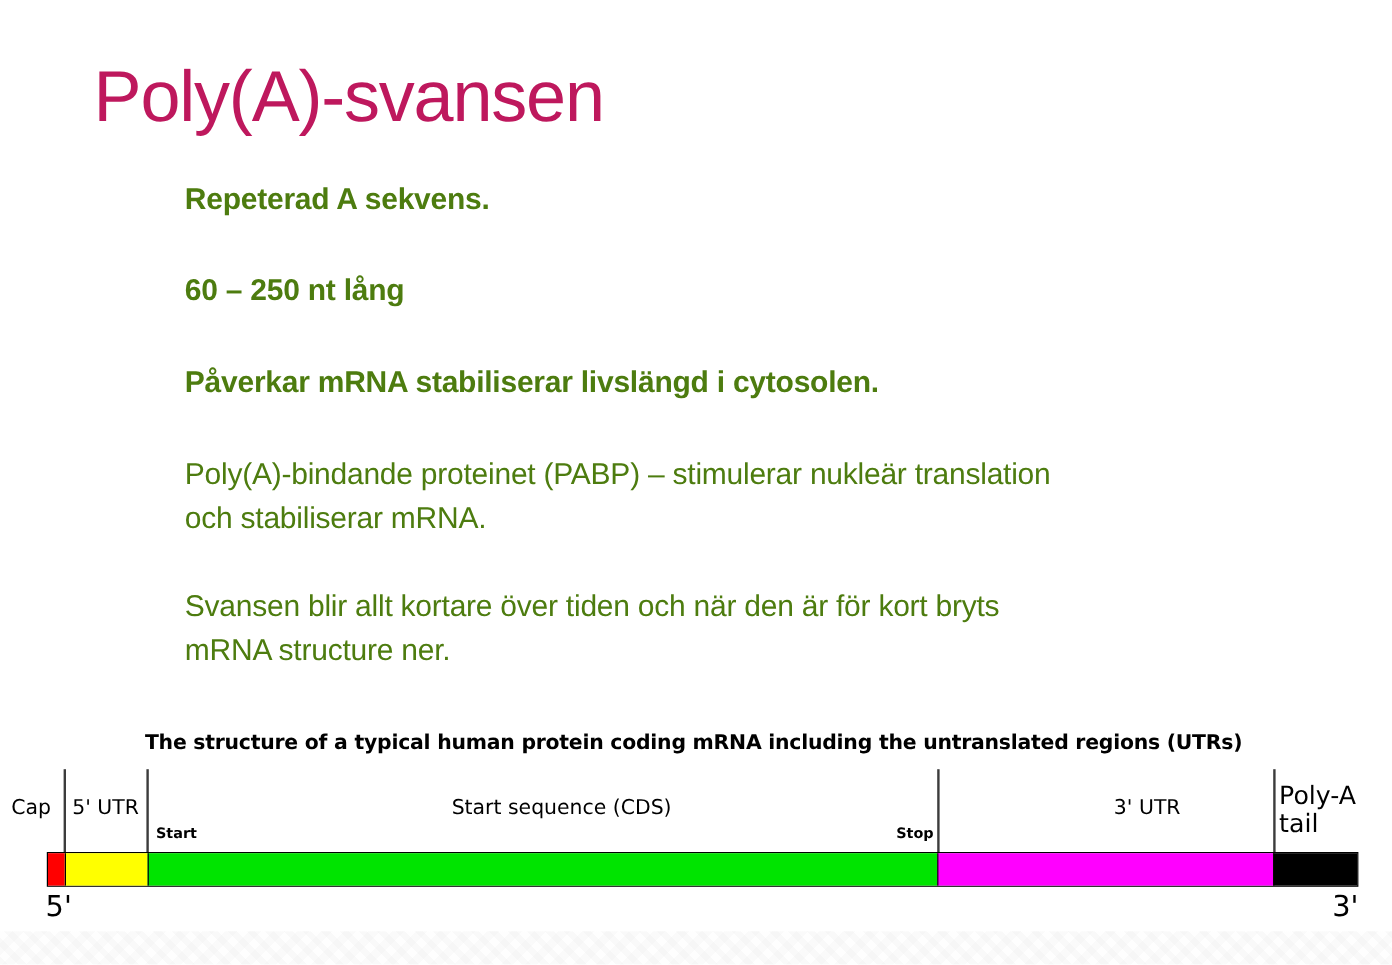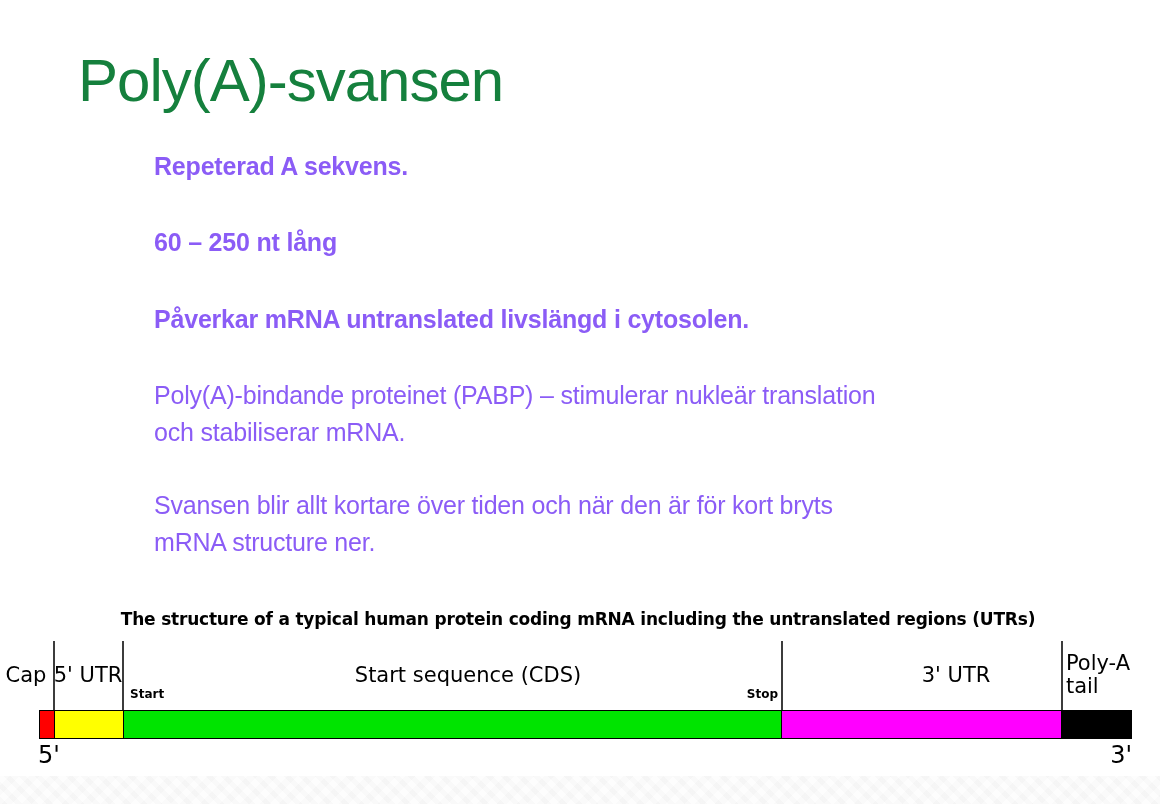--- a/index.html
+++ b/index.html
@@ -19,7 +19,7 @@
     font-size: 60px;
     font-weight: 400;
     letter-spacing: -1px;
-    color: #15803d;
+    color: #be185d;
     white-space: nowrap;
   }
   .body-line {

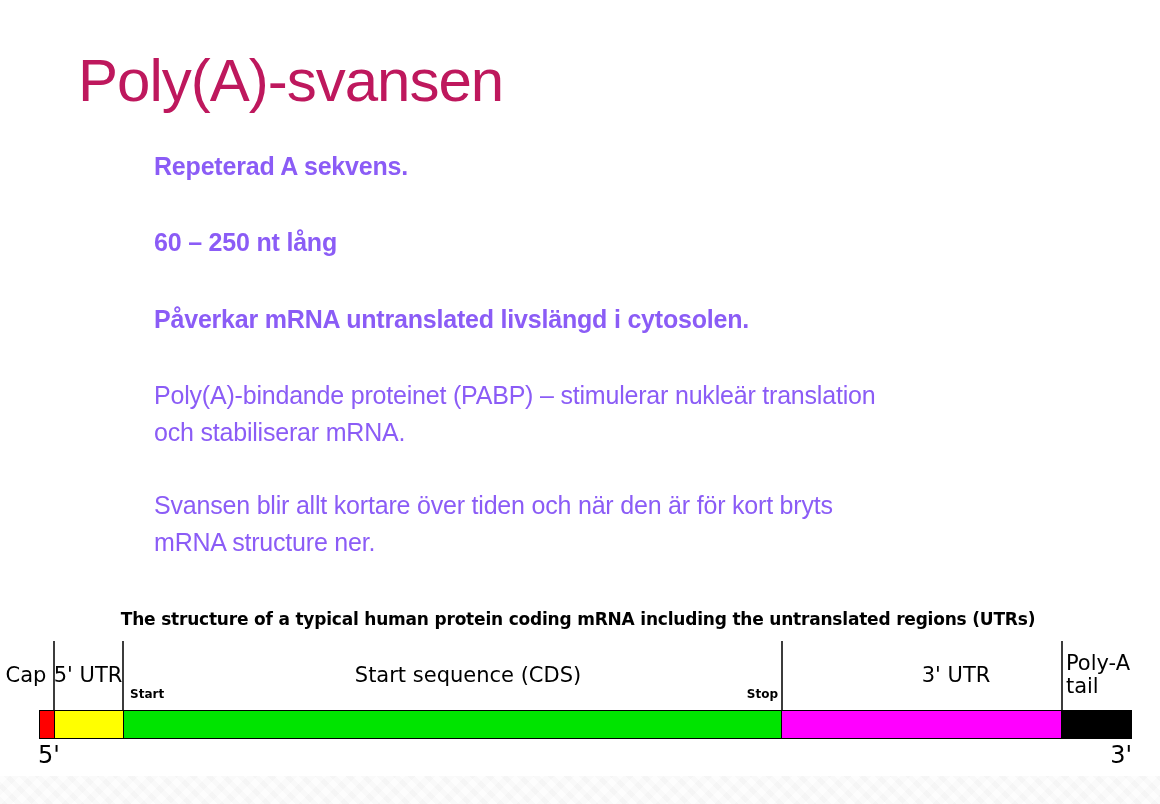--- a/index.html
+++ b/index.html
@@ -28,7 +28,7 @@
     font-size: 25px;
     letter-spacing: -0.2px;
     white-space: nowrap;
-    color: #8b5cf6;
+    color: #4d7c0f;
   }
   .body-line.bold { font-weight: 700; }
 

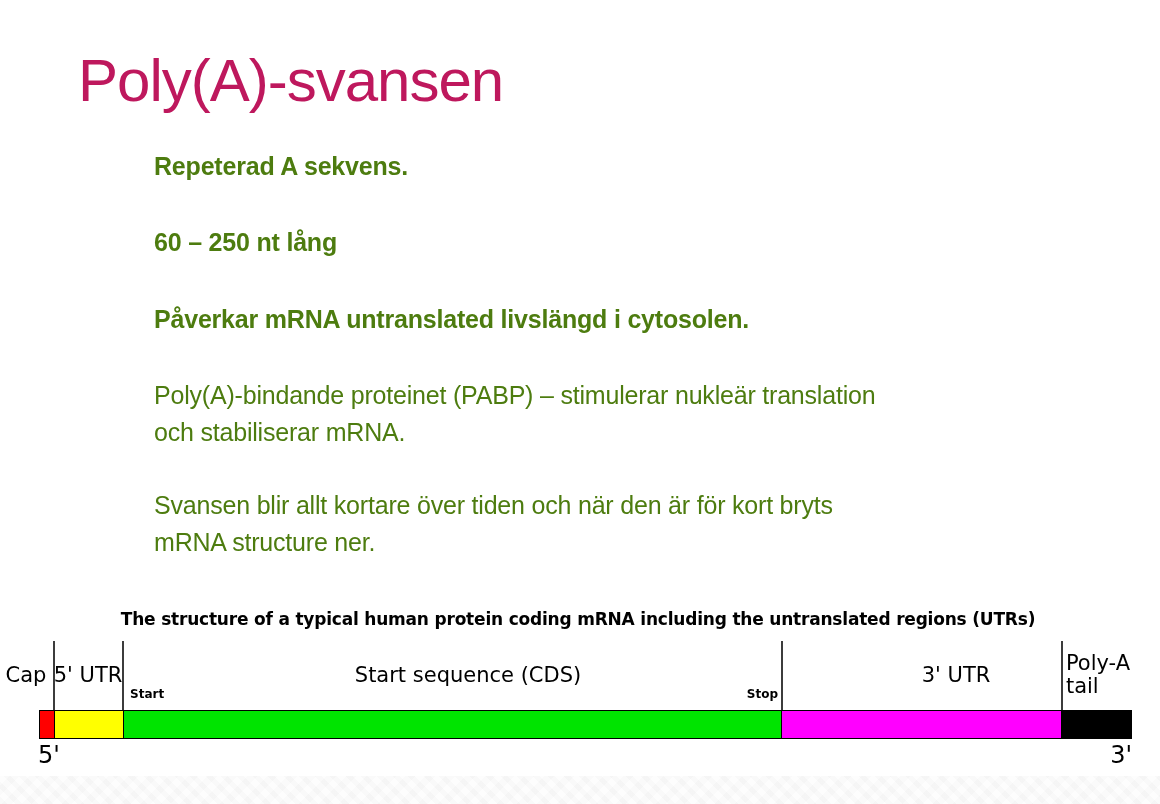--- a/index.html
+++ b/index.html
@@ -129,7 +129,7 @@
 
   <div class="body-line bold" style="top:152px">Repeterad A sekvens.</div>
   <div class="body-line bold" style="top:228px">60 – 250 nt lång</div>
-  <div class="body-line bold" style="top:305px">Påverkar mRNA untranslated livslängd i cytosolen.</div>
+  <div class="body-line bold" style="top:305px">Påverkar mRNA stabiliserar livslängd i cytosolen.</div>
   <div class="body-line" style="top:381px">Poly(A)-bindande proteinet (PABP) – stimulerar nukleär translation</div>
   <div class="body-line" style="top:491px">Svansen blir allt kortare över tiden och när den är för kort bryts</div>
   <div class="body-line" style="top:418px">och stabiliserar mRNA.</div>

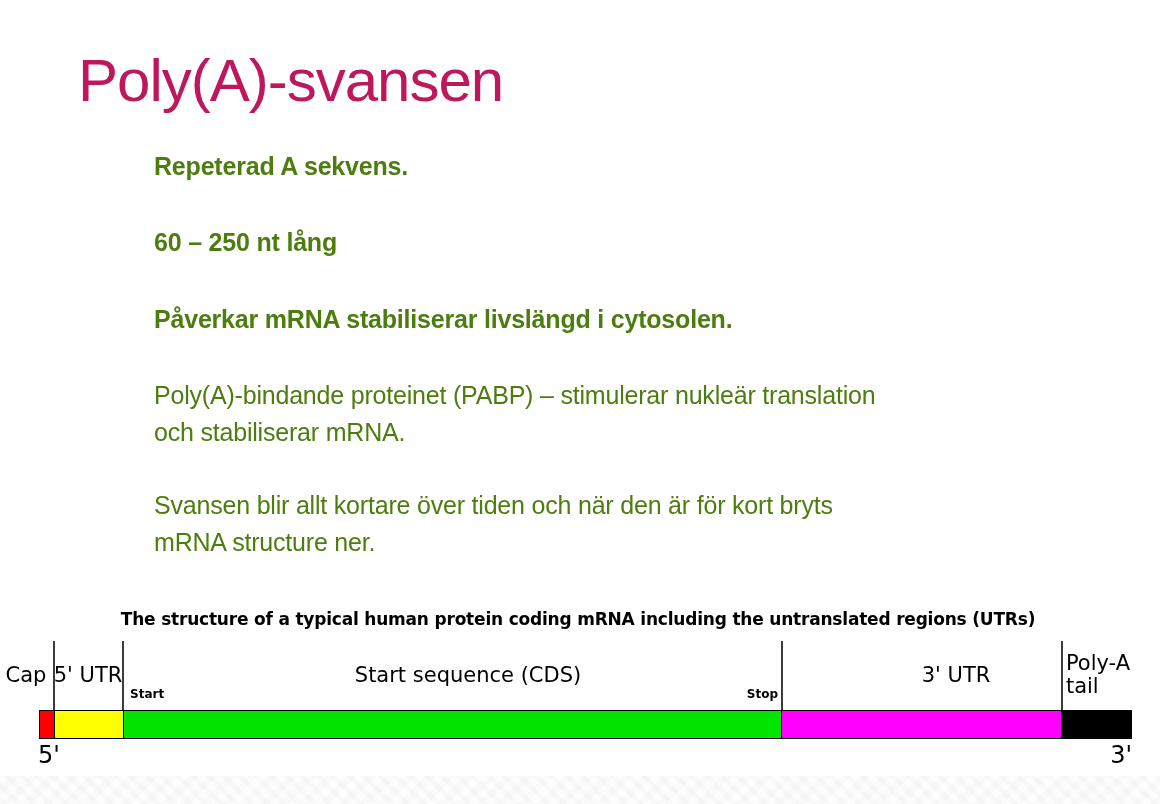--- a/index.html
+++ b/index.html
@@ -56,7 +56,7 @@
     top: 663px;
     transform: translateX(-50%);
     font-family: "DejaVu Sans", sans-serif;
-    font-size: 21px;
+    font-size: 17px;
     white-space: nowrap;
   }
   .polya-label {

